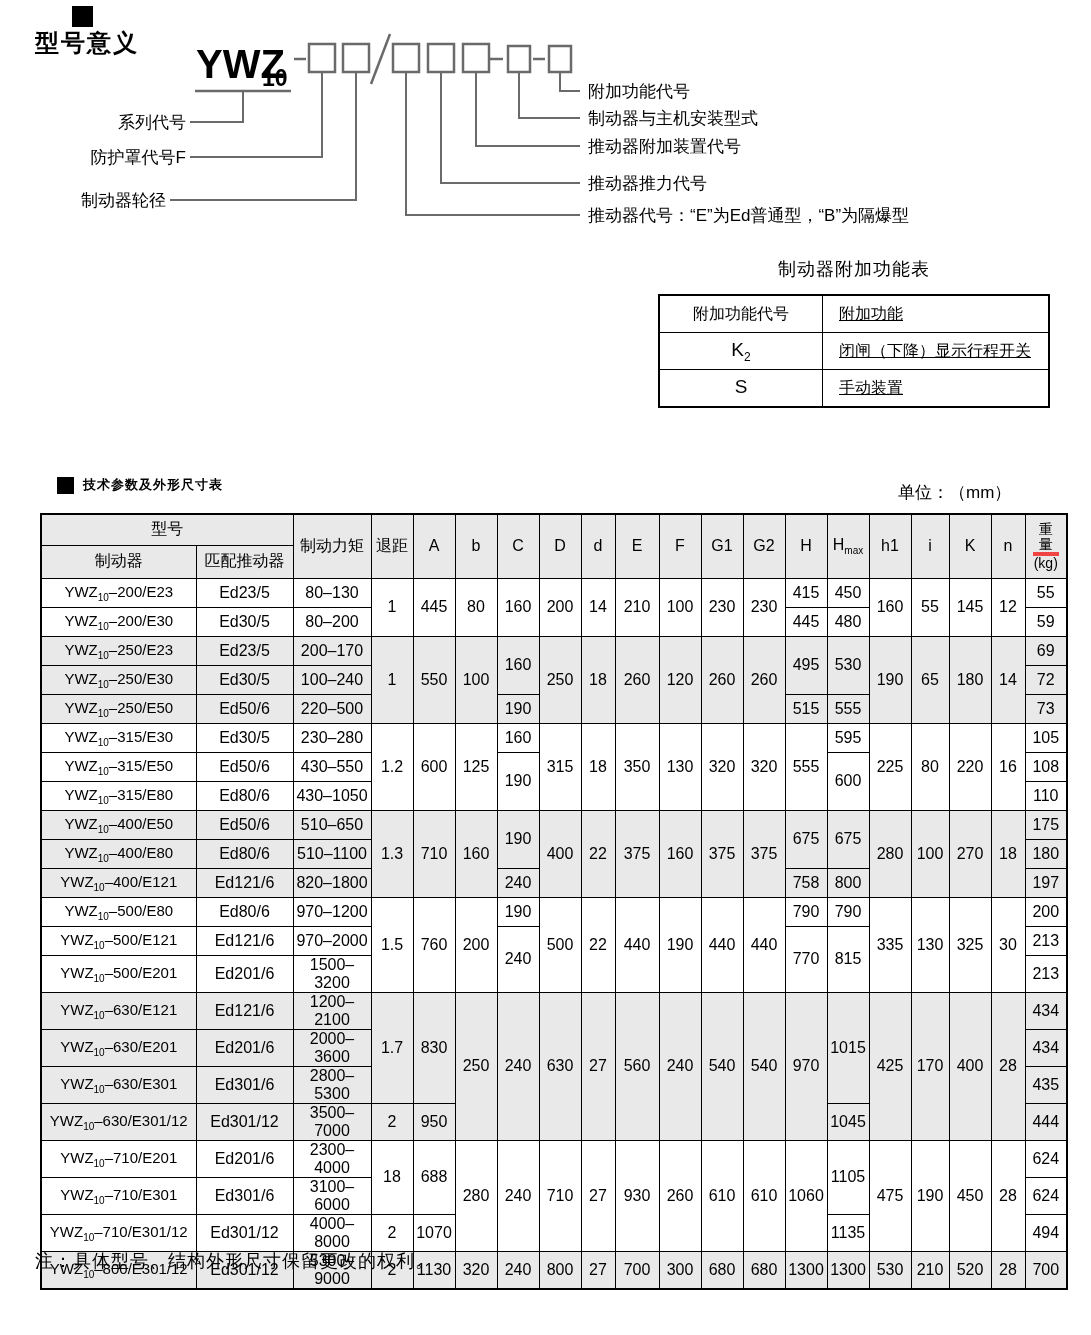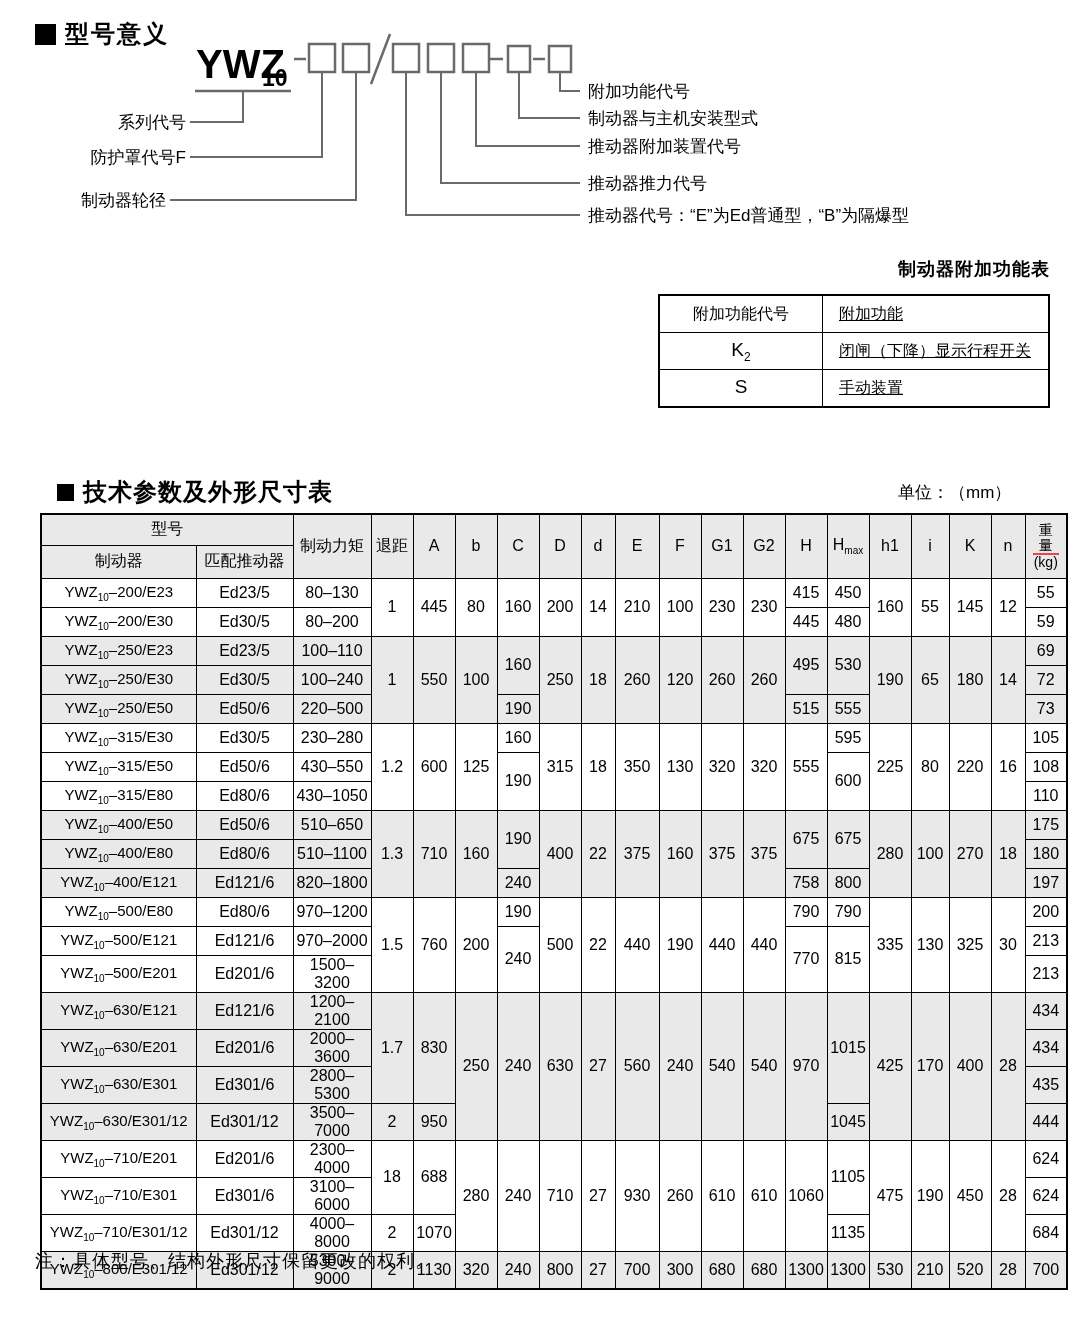--- a/index.html
+++ b/index.html
@@ -10,7 +10,7 @@
   }
   .abs{position:absolute;}
   
-  .h1{left:35px;top:18px;font-size:24px;font-weight:bold;letter-spacing:2px;display:flex;align-items:center;}
+  .h1{left:35px;top:6px;font-size:24px;font-weight:bold;letter-spacing:2px;display:flex;align-items:center;flex-direction:column;}
   .h2{left:57px;top:476px;font-size:24px;font-weight:bold;letter-spacing:1px;display:flex;align-items:center;}
   .sq{display:inline-block;background:#000;margin-right:9px;}
   .sq.big{width:21px;height:21px;}

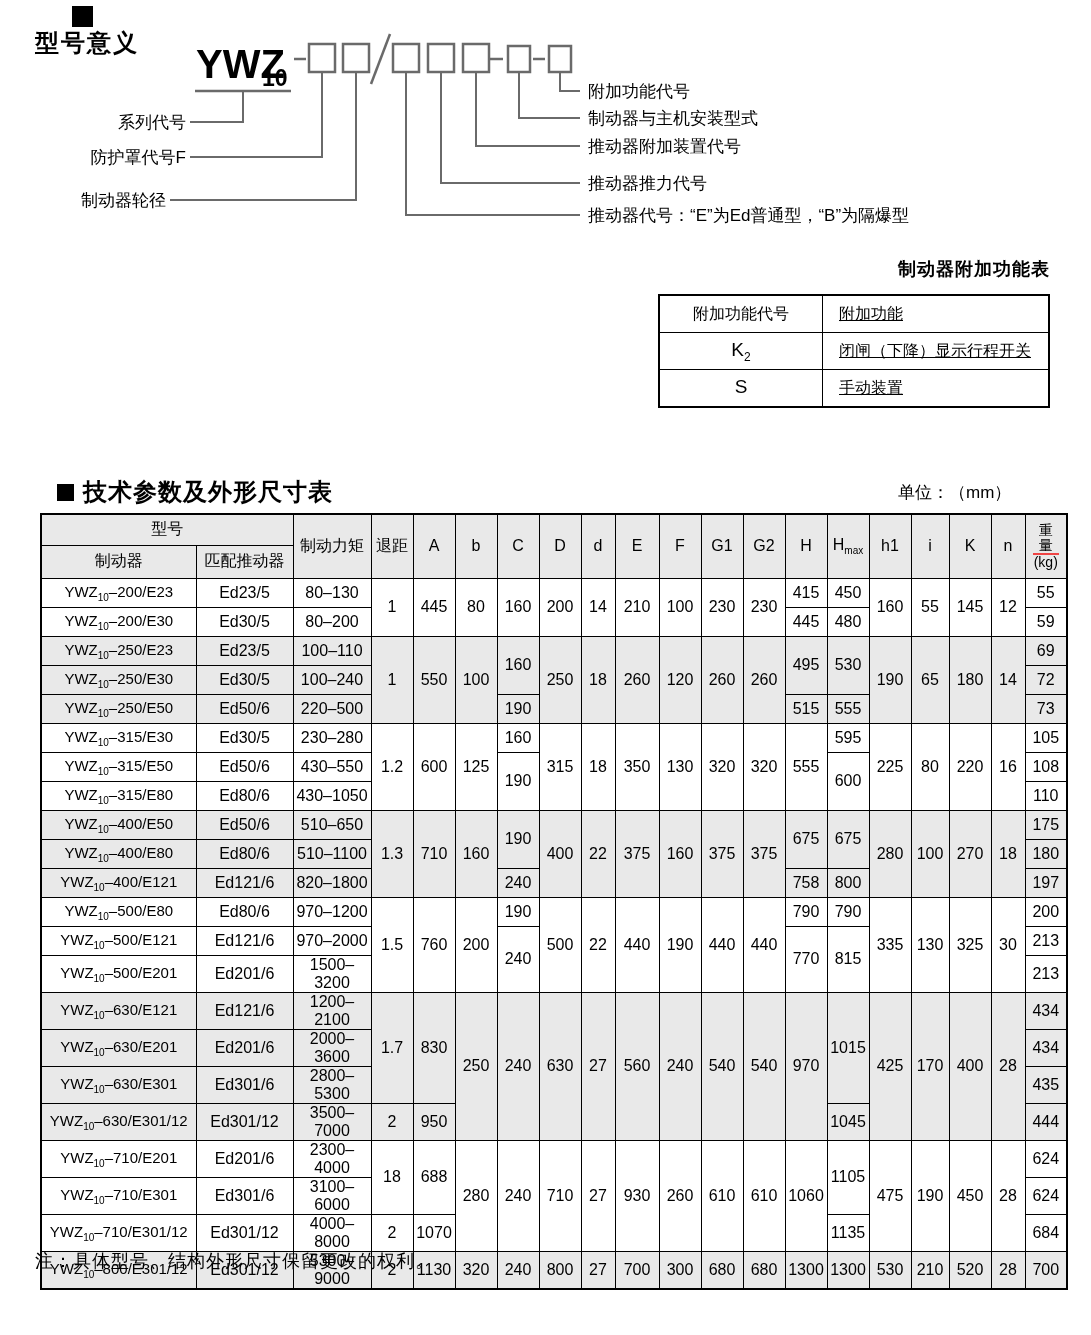--- a/index.html
+++ b/index.html
@@ -17,7 +17,7 @@
   .sq.small{width:17px;height:17px;}
   .unit{left:898px;top:481px;font-size:17px;}
   
-  .fn-title{left:658px;top:257px;width:392px;text-align:right;font-size:18px;font-weight:bold;letter-spacing:1px;}
+  .fn-title{left:658px;top:257px;width:392px;text-align:center;font-size:18px;font-weight:normal;letter-spacing:1px;}
   .fn-table{left:658px;top:294px;width:392px;border-collapse:collapse;table-layout:fixed;border:2px solid #000;}
   .fn-table th,.fn-table td{border:1.5px solid #000;height:34px;font-size:16px;vertical-align:middle;}
   .fn-table th{font-weight:normal;}

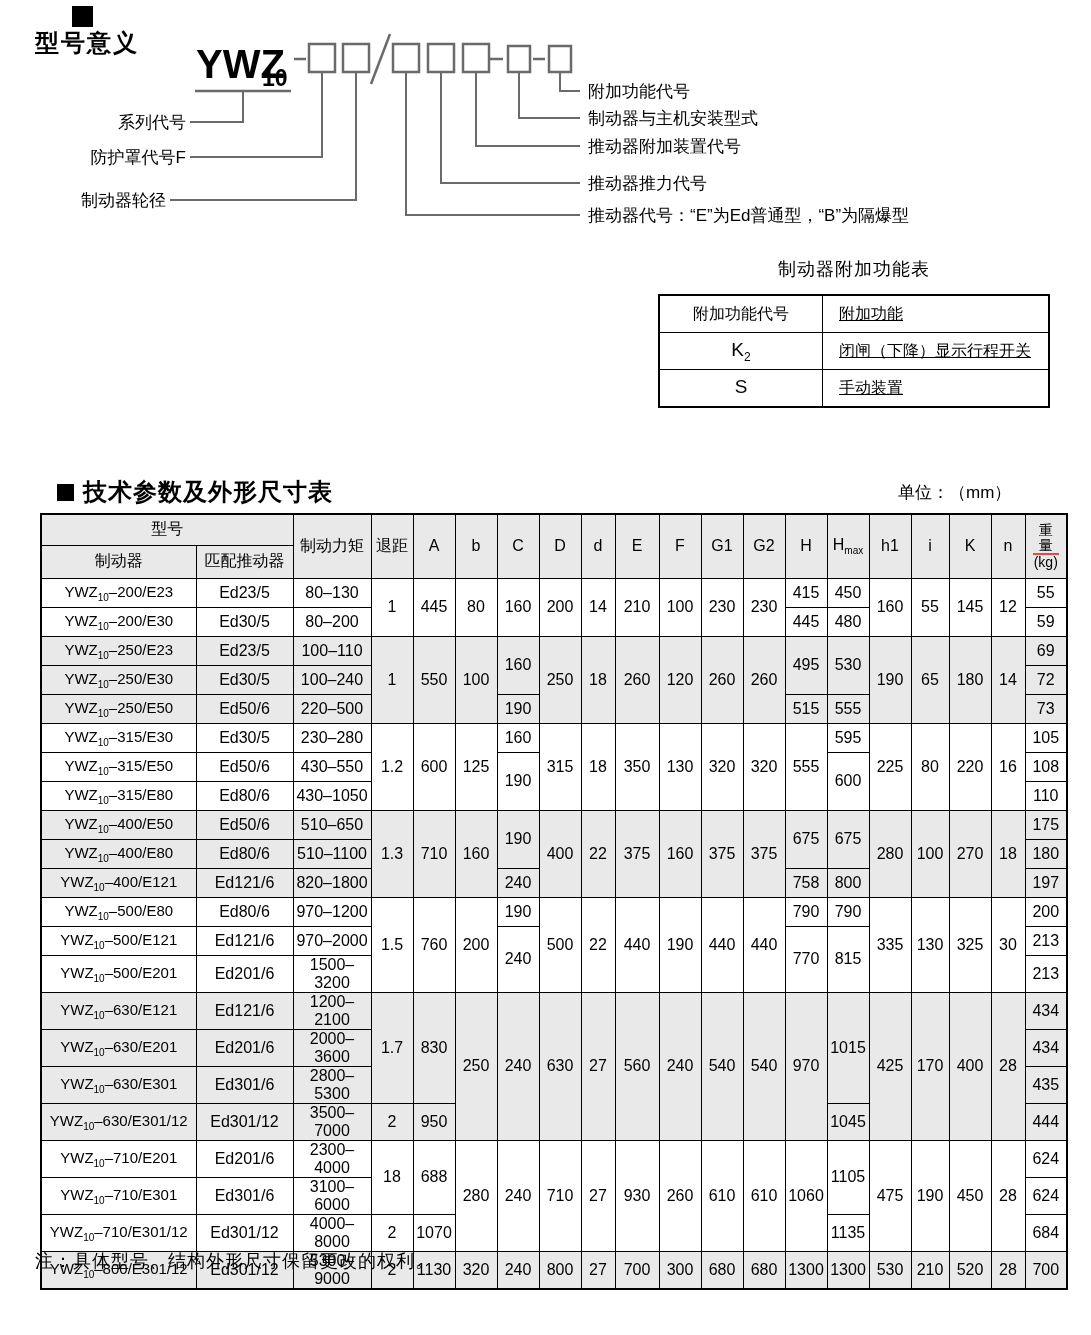--- a/index.html
+++ b/index.html
@@ -11,7 +11,7 @@
   .abs{position:absolute;}
   
   .h1{left:35px;top:6px;font-size:24px;font-weight:bold;letter-spacing:2px;display:flex;align-items:center;flex-direction:column;}
-  .h2{left:57px;top:476px;font-size:24px;font-weight:bold;letter-spacing:1px;display:flex;align-items:center;}
+  .h2{left:57px;top:476px;font-size:13px;font-weight:bold;letter-spacing:1px;display:flex;align-items:center;}
   .sq{display:inline-block;background:#000;margin-right:9px;}
   .sq.big{width:21px;height:21px;}
   .sq.small{width:17px;height:17px;}

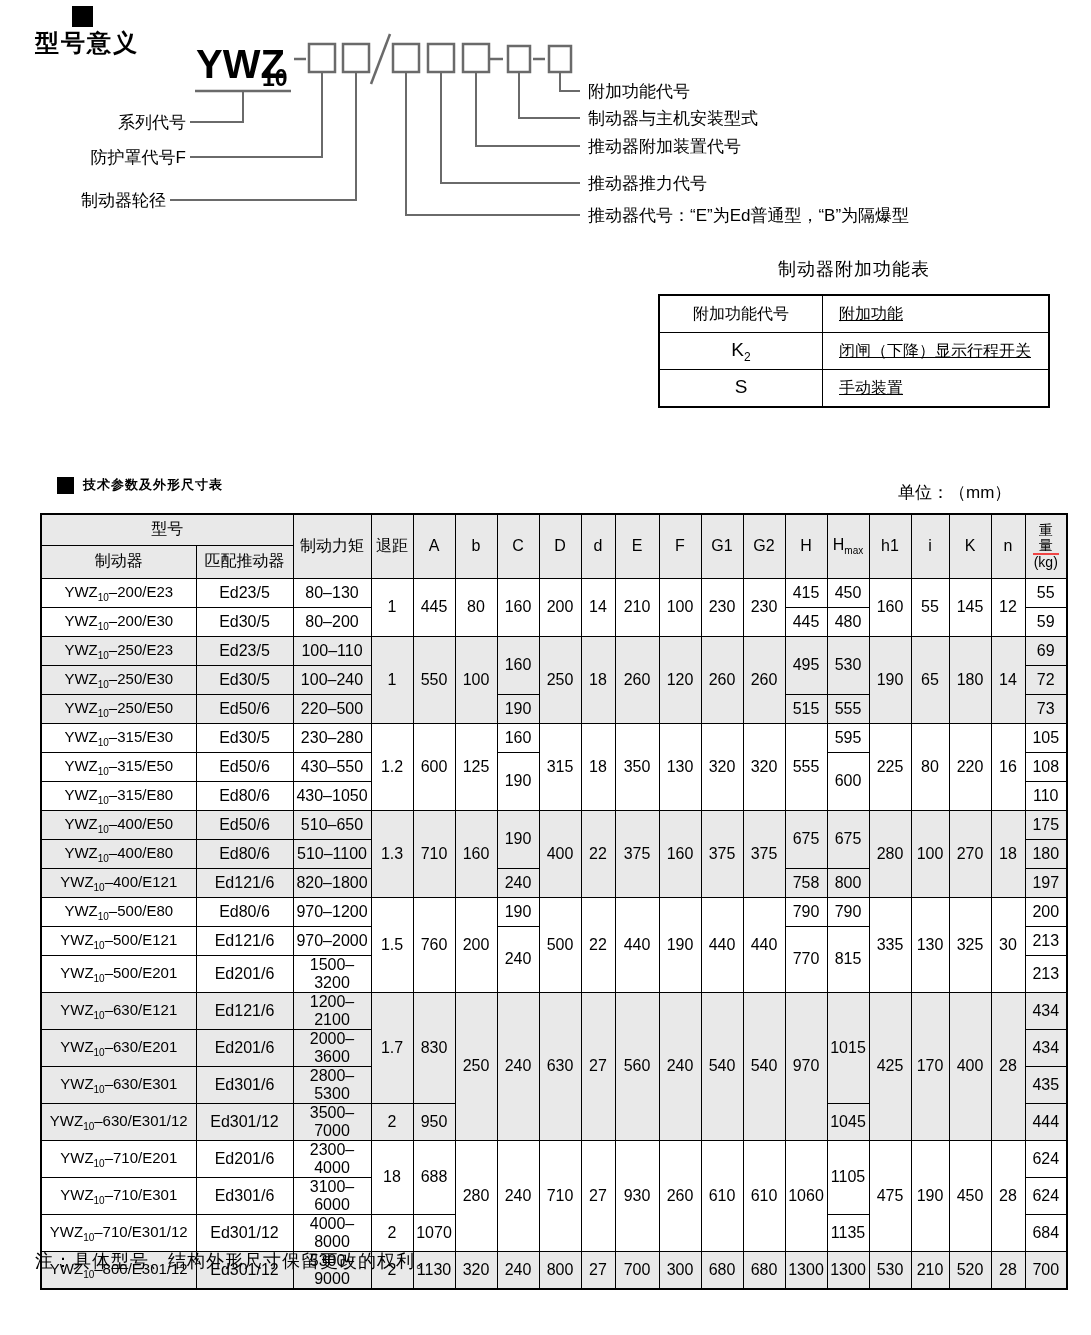--- a/index.html
+++ b/index.html
@@ -37,7 +37,7 @@
   .spec td.model{font-size:15px;}
   .spec sub{font-size:10px;}
   .wt span{display:block;font-size:14px;line-height:15px;}
-  .wt .wt-top{border-bottom:2px solid #ef4444;margin:0 7px;}
+  .wt .wt-top{border-bottom:4px solid #ef4444;margin:0 7px;}
   
   .note{left:35px;top:1249px;font-size:18px;letter-spacing:1px;}
   

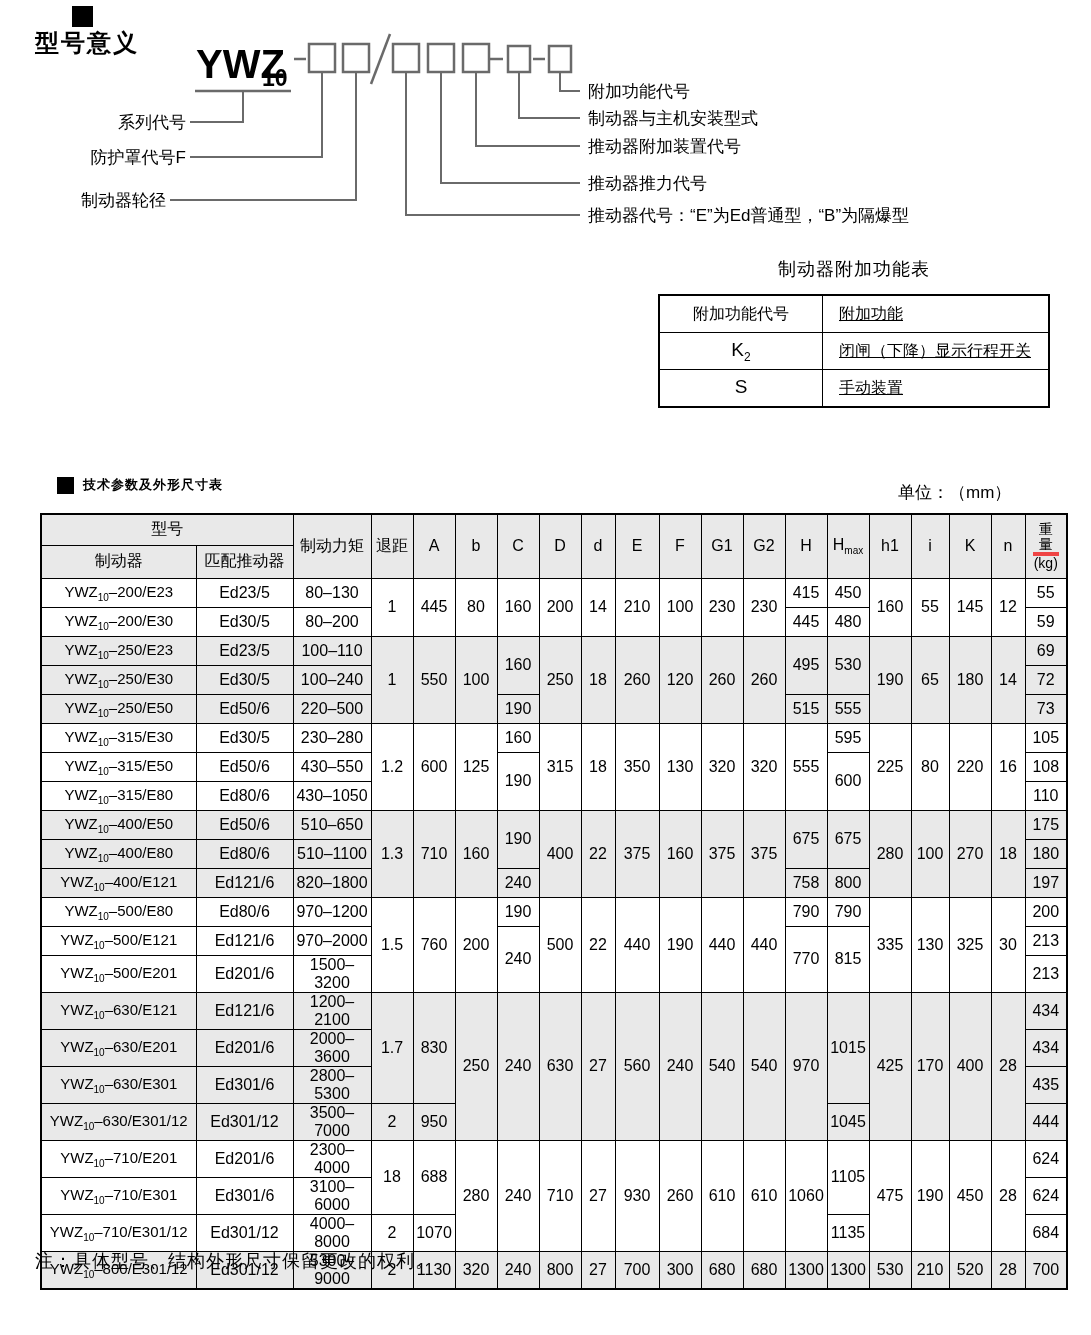--- a/index.html
+++ b/index.html
@@ -207,7 +207,7 @@
       <tr class="shade">
         <td class="model">YWZ<sub>10</sub>–250/E23</td>
         <td>Ed23/5</td>
-        <td>100–110</td>
+        <td>200–170</td>
         <td rowspan="3">1</td>
         <td rowspan="3">550</td>
         <td rowspan="3">100</td>

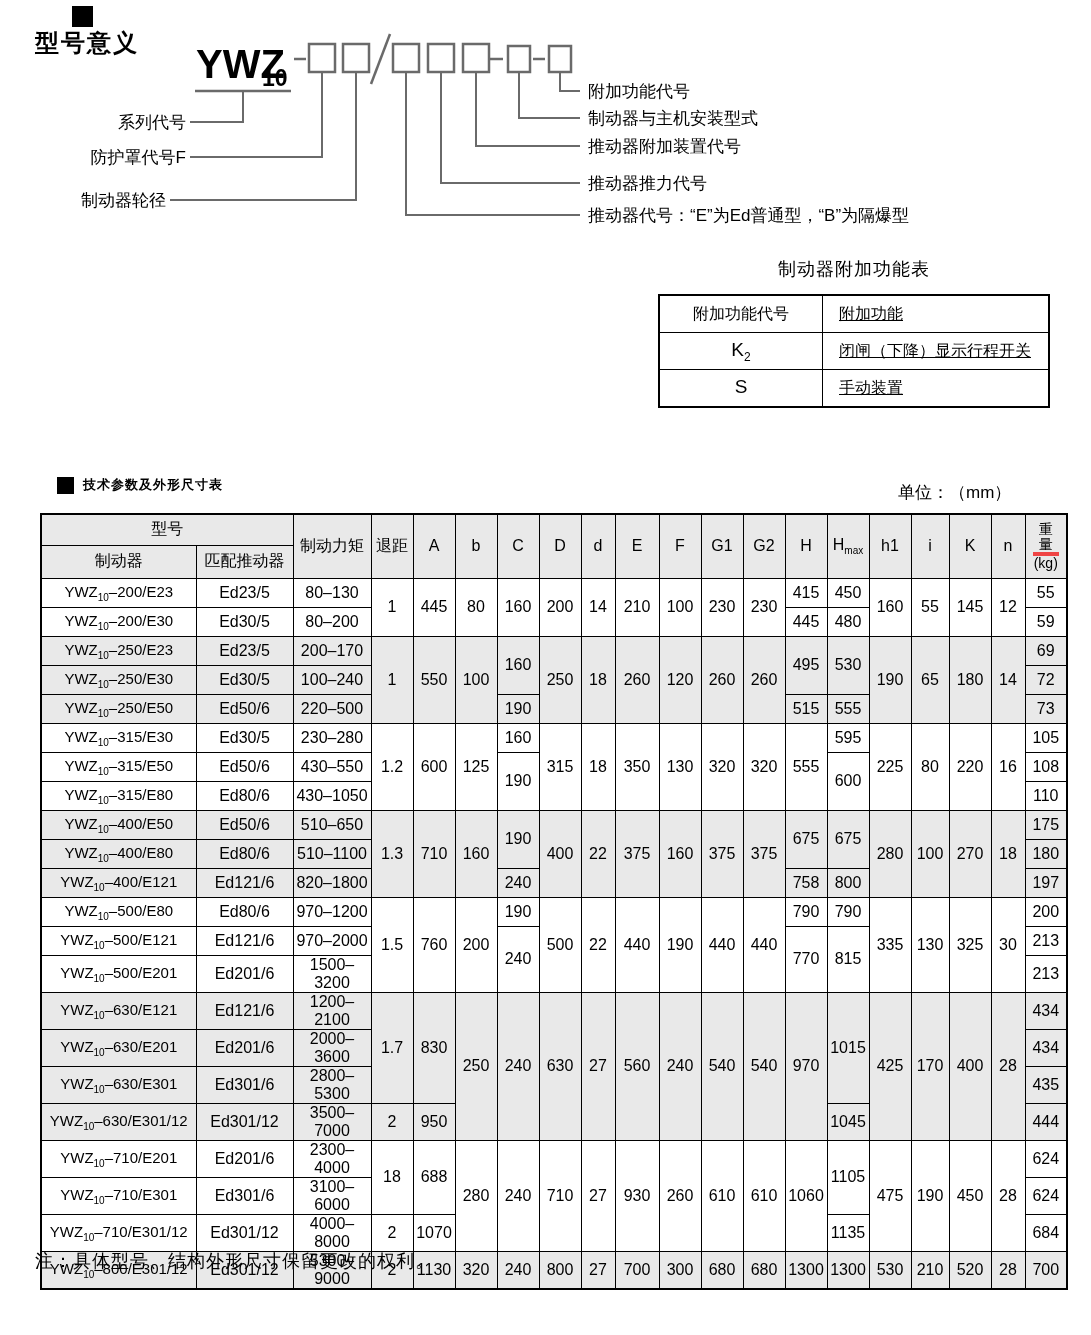--- a/index.html
+++ b/index.html
@@ -429,7 +429,7 @@
         <td>2</td>
         <td>1070</td>
         <td>1135</td>
-        <td>684</td>
+        <td>494</td>
       </tr>
       <tr class="shade">
         <td class="model">YWZ<sub>10</sub>–800/E301/12</td>

